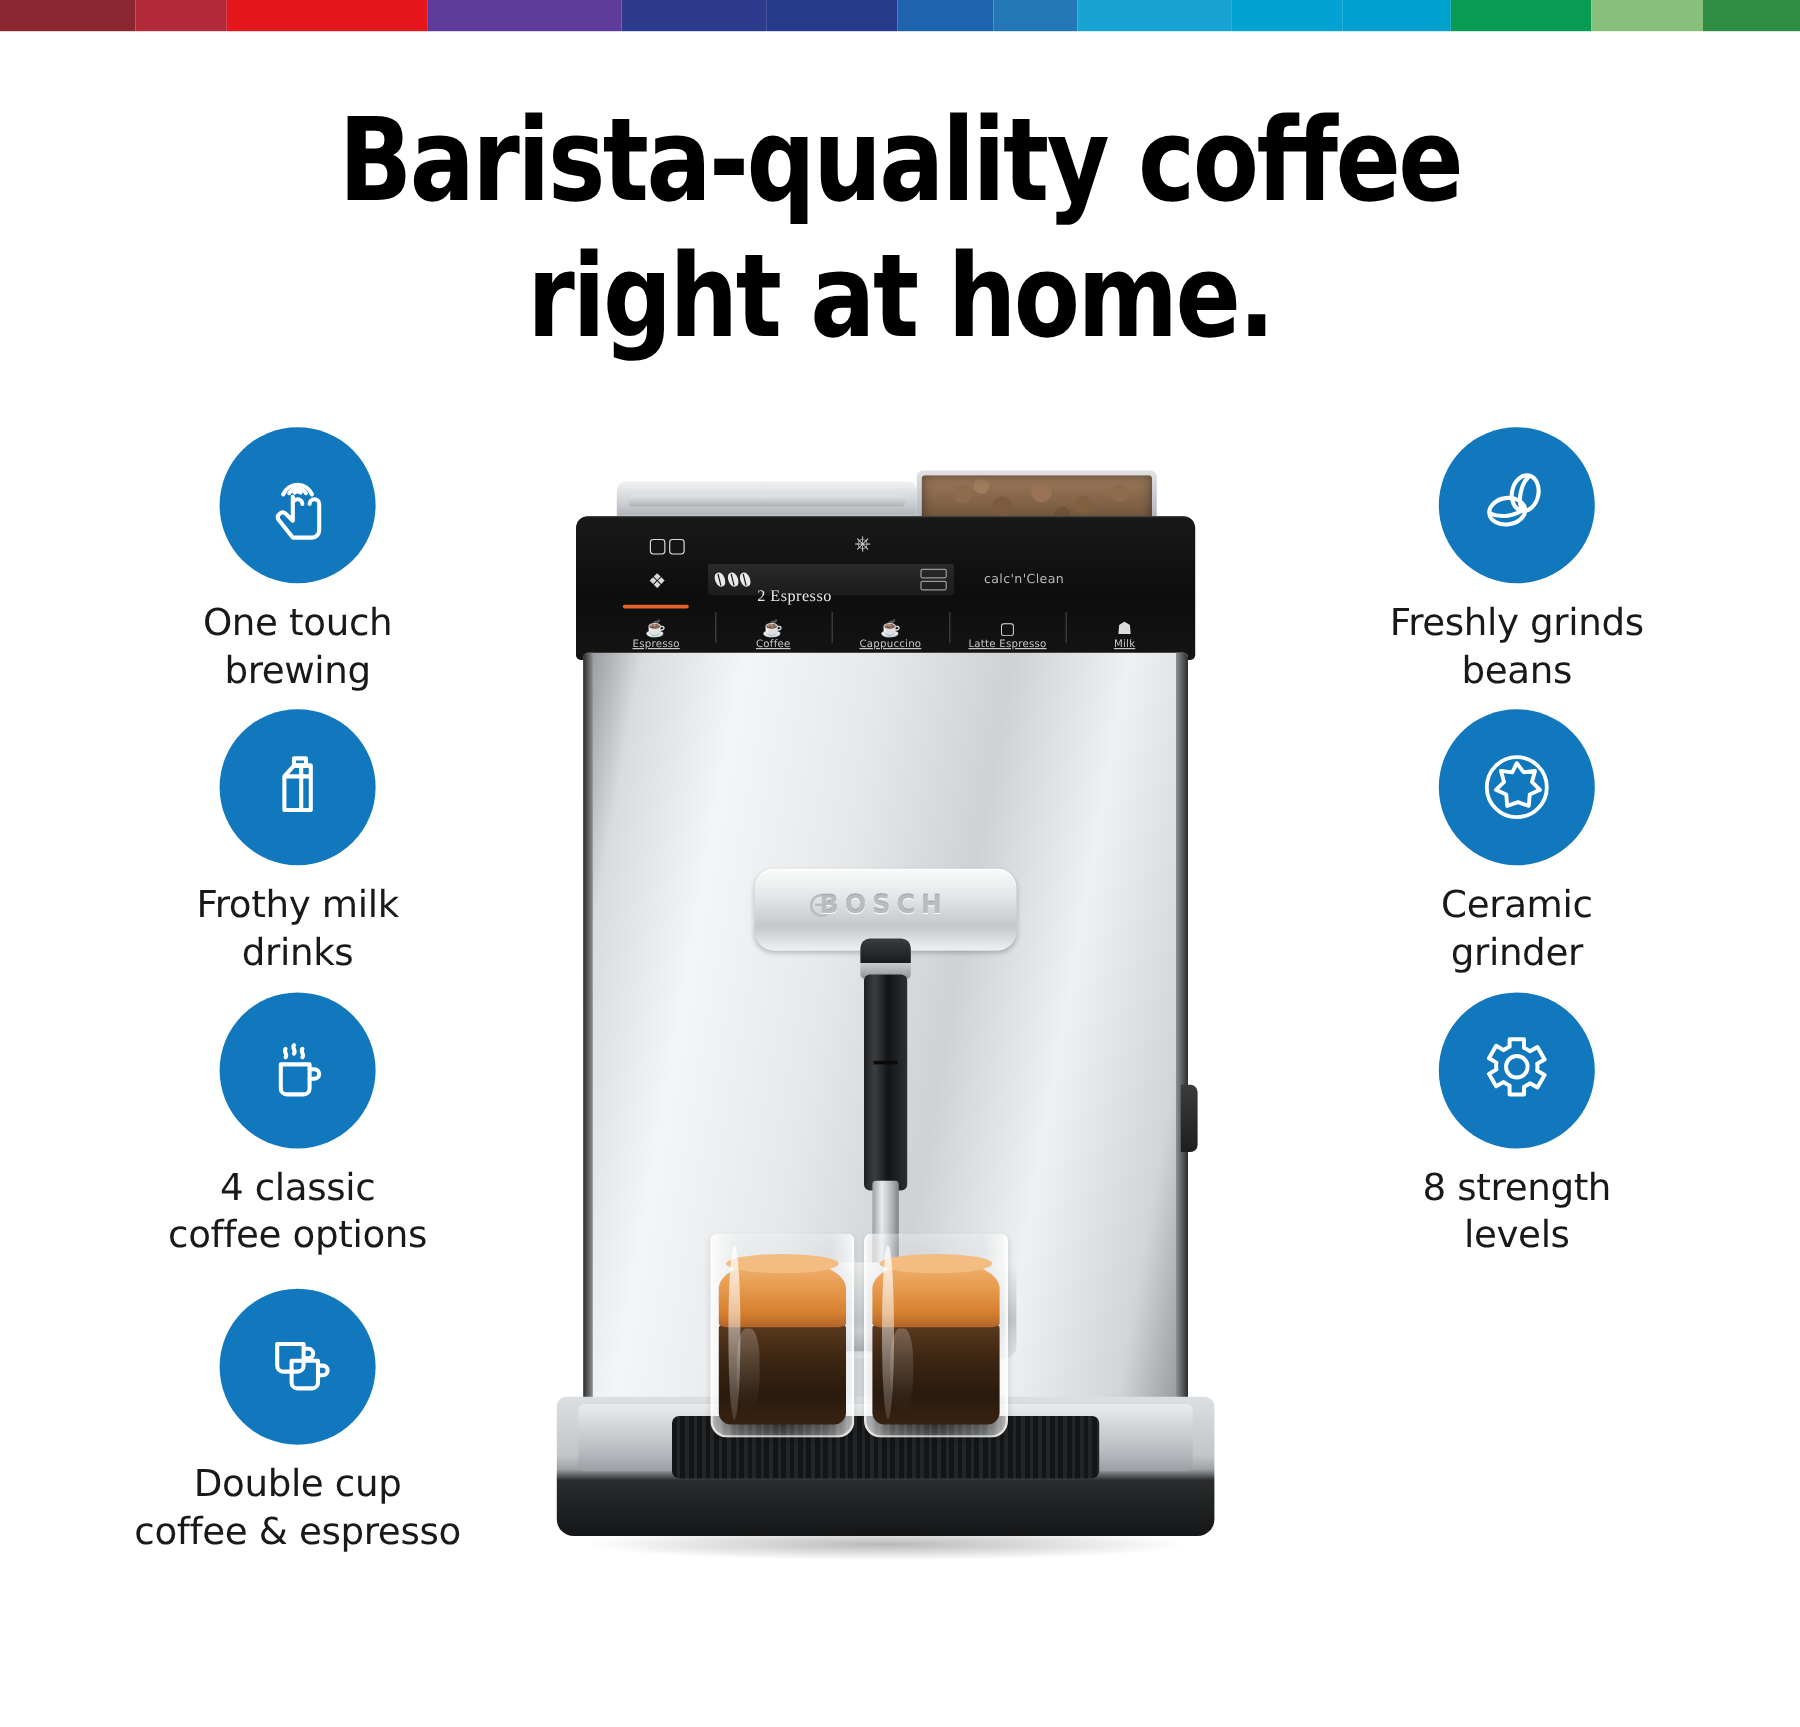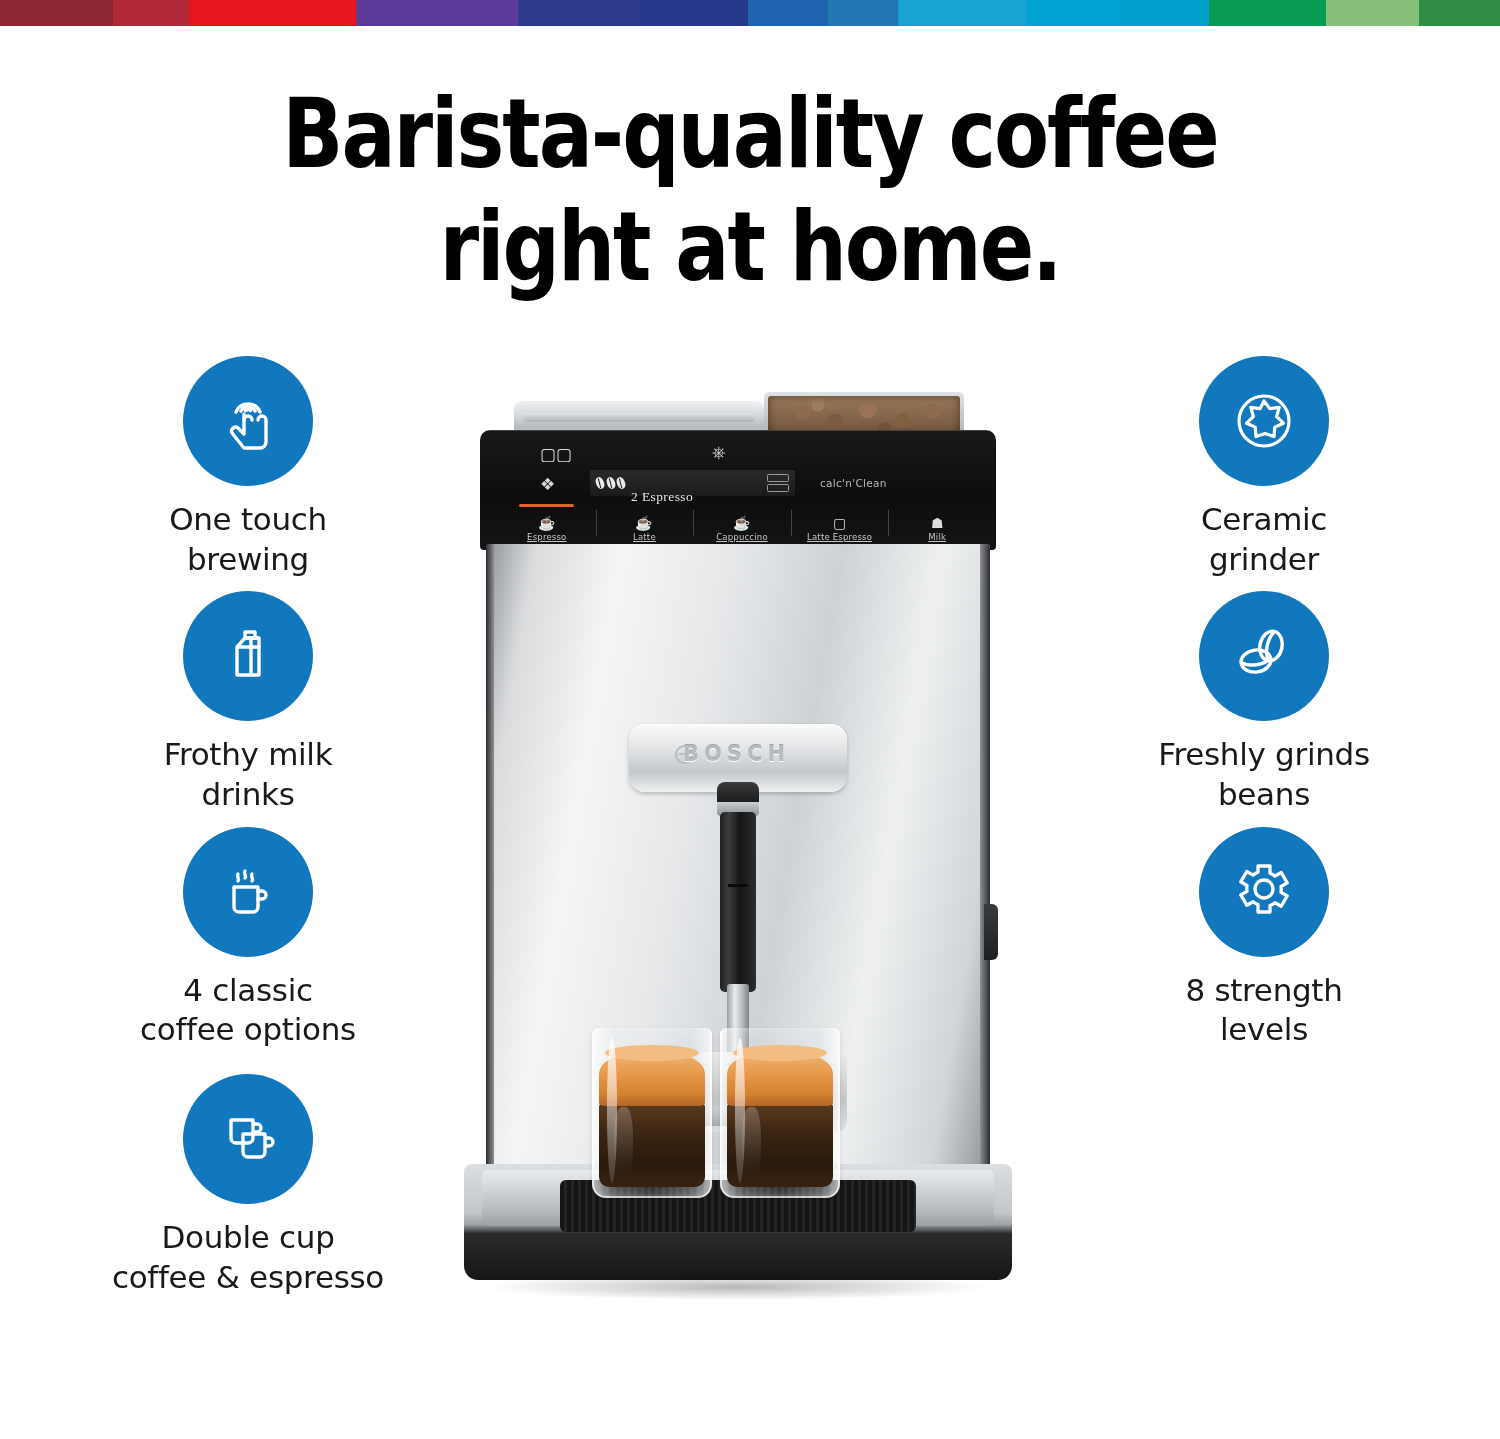--- a/index.html
+++ b/index.html
@@ -467,7 +467,7 @@
 
       <div class="drink">
         <span class="gi">☕</span>
-        <span class="dl">Latte</span>
+        <span class="dl">Coffee</span>
       </div>
 
       <div class="drink">

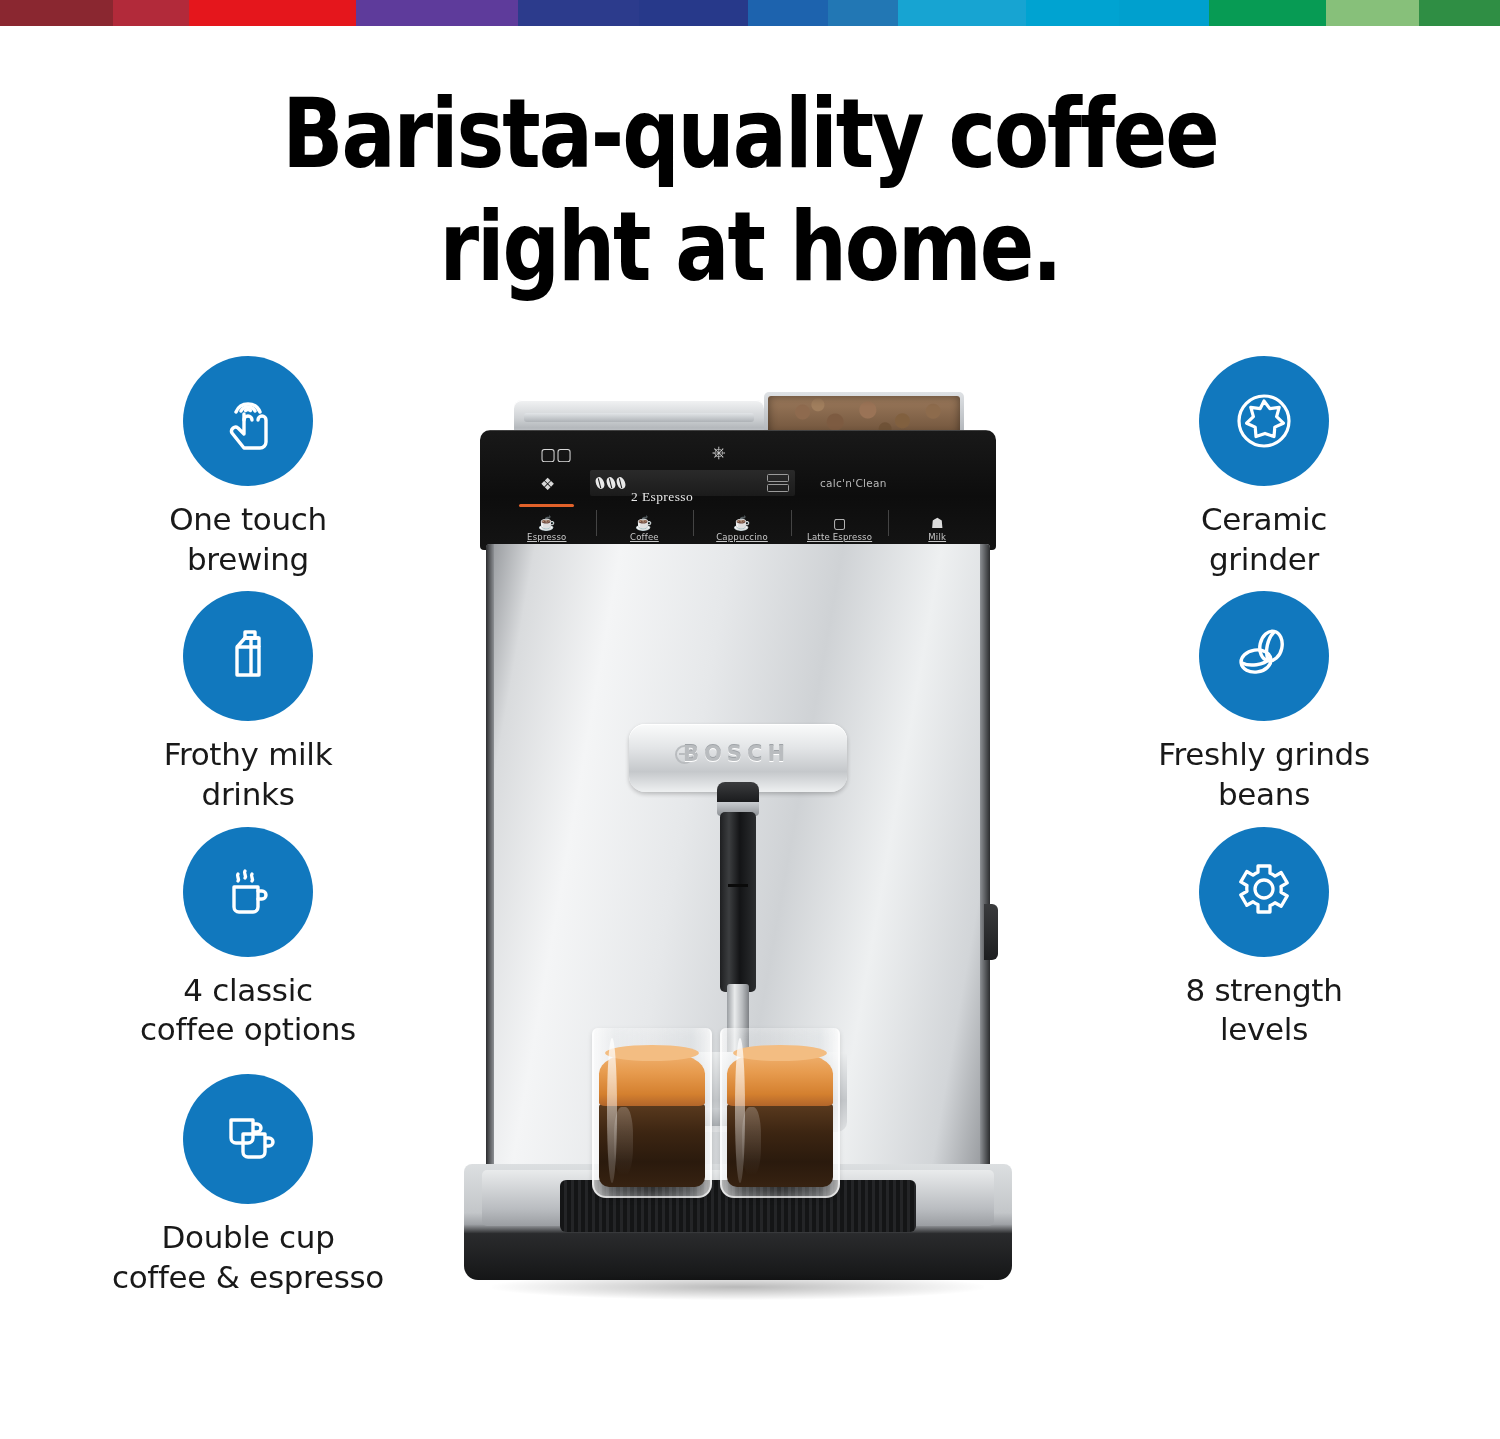--- a/index.html
+++ b/index.html
@@ -388,19 +388,6 @@
   <div class="feature">
     <div class="badge" style="background: rgb(17, 120, 190);">
       <svg width="74" height="74" viewBox="0 0 74 74" aria-hidden="true">
-        <g fill="none" stroke="#fff" stroke-width="3.2" stroke-linejoin="round">
-          <circle cx="37" cy="37" r="25"></circle>
-          <path d="M37 17l5.8 7.6 9.4-1.2-2.6 9.2 6.8 6.6-8.6 3.9-.8 9.5-9-3.2-9 3.2-.8-9.5-8.6-3.9 6.8-6.6-2.6-9.2 9.4 1.2z"></path>
-        </g>
-      </svg>
-    </div>
-    <div class="feat-label">Ceramic
-grinder</div>
-  </div>
-
-  <div class="feature">
-    <div class="badge" style="background: rgb(17, 120, 190);">
-      <svg width="74" height="74" viewBox="0 0 74 74" aria-hidden="true">
         <g fill="none" stroke="#fff" stroke-width="3.4" stroke-linecap="round" stroke-linejoin="round">
           <ellipse cx="44" cy="27" rx="11" ry="15" transform="rotate(12 44 27)"></ellipse>
           <path d="M44 13c-5 7-5 21 0 28" transform="rotate(12 44 27)"></path>
@@ -411,6 +398,19 @@
     </div>
     <div class="feat-label">Freshly grinds
 beans</div>
+  </div>
+
+  <div class="feature">
+    <div class="badge" style="background: rgb(17, 120, 190);">
+      <svg width="74" height="74" viewBox="0 0 74 74" aria-hidden="true">
+        <g fill="none" stroke="#fff" stroke-width="3.2" stroke-linejoin="round">
+          <circle cx="37" cy="37" r="25"></circle>
+          <path d="M37 17l5.8 7.6 9.4-1.2-2.6 9.2 6.8 6.6-8.6 3.9-.8 9.5-9-3.2-9 3.2-.8-9.5-8.6-3.9 6.8-6.6-2.6-9.2 9.4 1.2z"></path>
+        </g>
+      </svg>
+    </div>
+    <div class="feat-label">Ceramic
+grinder</div>
   </div>
 
   <div class="feature">

